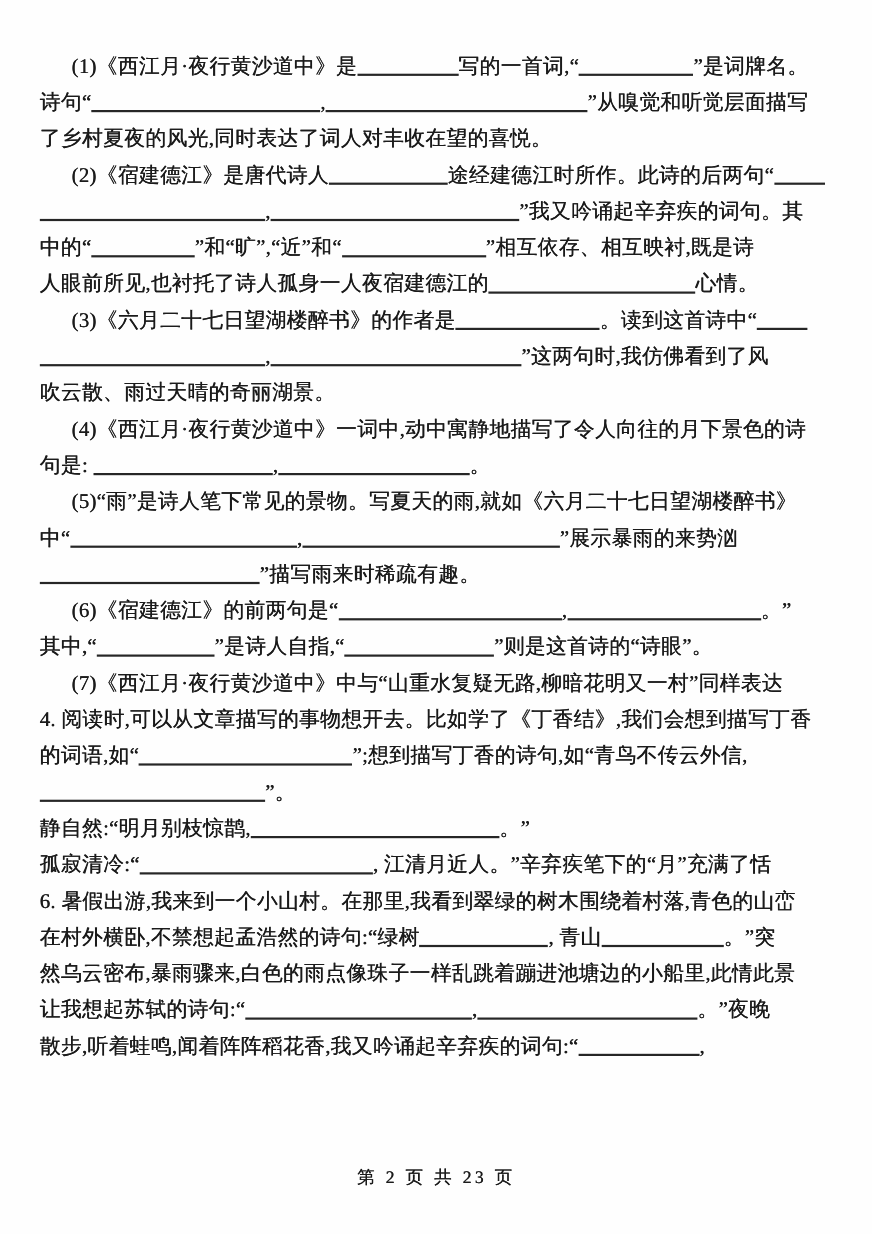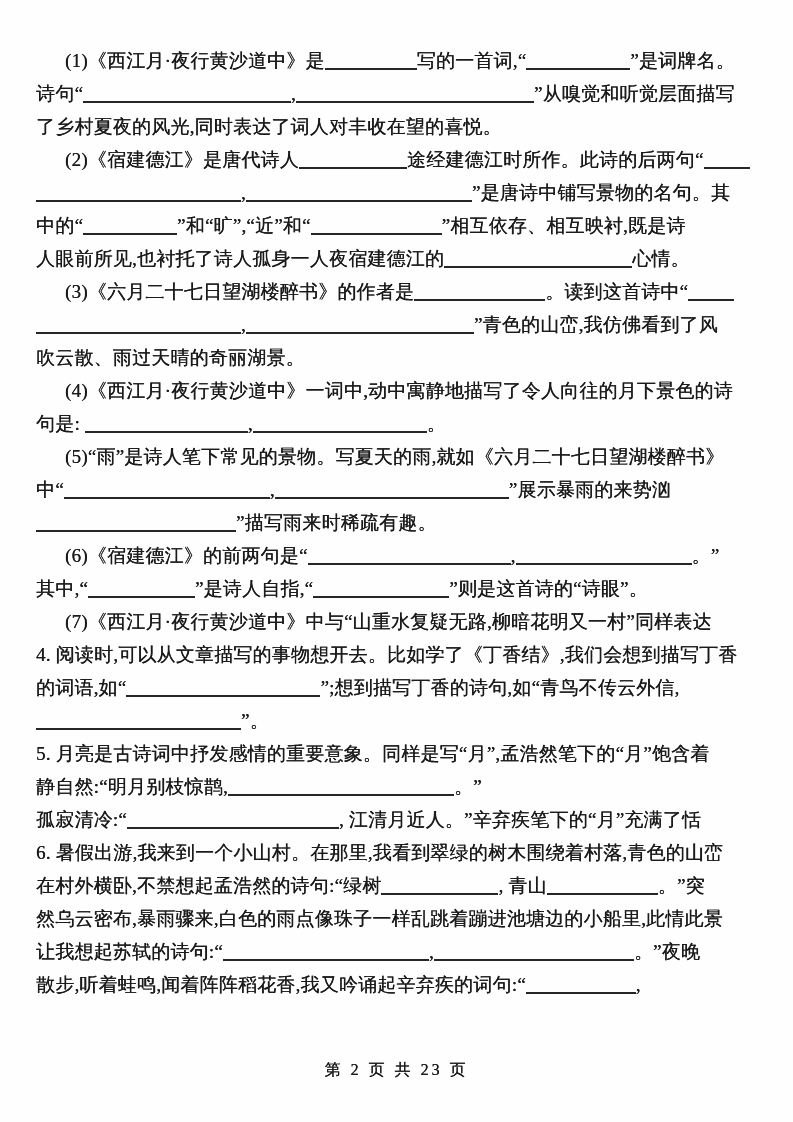--- a/index.html
+++ b/index.html
@@ -41,7 +41,7 @@
       <div class="line"><span>诗句“</span><span class="blank" style="width: 208px;"></span><span>,</span><span class="blank" style="width: 238px;"></span><span>”从嗅觉和听觉层面描写</span></div>
       <div class="line"><span>了乡村夏夜的风光,同时表达了词人对丰收在望的喜悦。</span></div>
       <div class="line indent"><span>(2)《宿建德江》是唐代诗人</span><span class="blank" style="width: 108px;"></span><span>途经建德江时所作。此诗的后两句“</span><span class="blank" style="width: 46px;"></span></div>
-      <div class="line"><span class="blank" style="width: 205px;"></span><span>,</span><span class="blank" style="width: 226px;"></span><span>”是唐诗中铺写景物的名句。其</span></div>
+      <div class="line"><span class="blank" style="width: 205px;"></span><span>,</span><span class="blank" style="width: 226px;"></span><span>”我又吟诵起辛弃疾的词句。其</span></div>
       <div class="line"><span>中的“</span><span class="blank" style="width: 94px;"></span><span>”和“旷”,“近”和“</span><span class="blank" style="width: 131px;"></span><span>”相互依存、相互映衬,既是诗</span></div>
       <div class="line"><span>人眼前所见,也衬托了诗人孤身一人夜宿建德江的</span><span class="blank" style="width: 188px;"></span><span>心情。</span></div>
       <div class="line indent"><span>(3)《六月二十七日望湖楼醉书》的作者是</span><span class="blank" style="width: 131px;"></span><span>。读到这首诗中“</span><span class="blank" style="width: 46px;"></span></div>

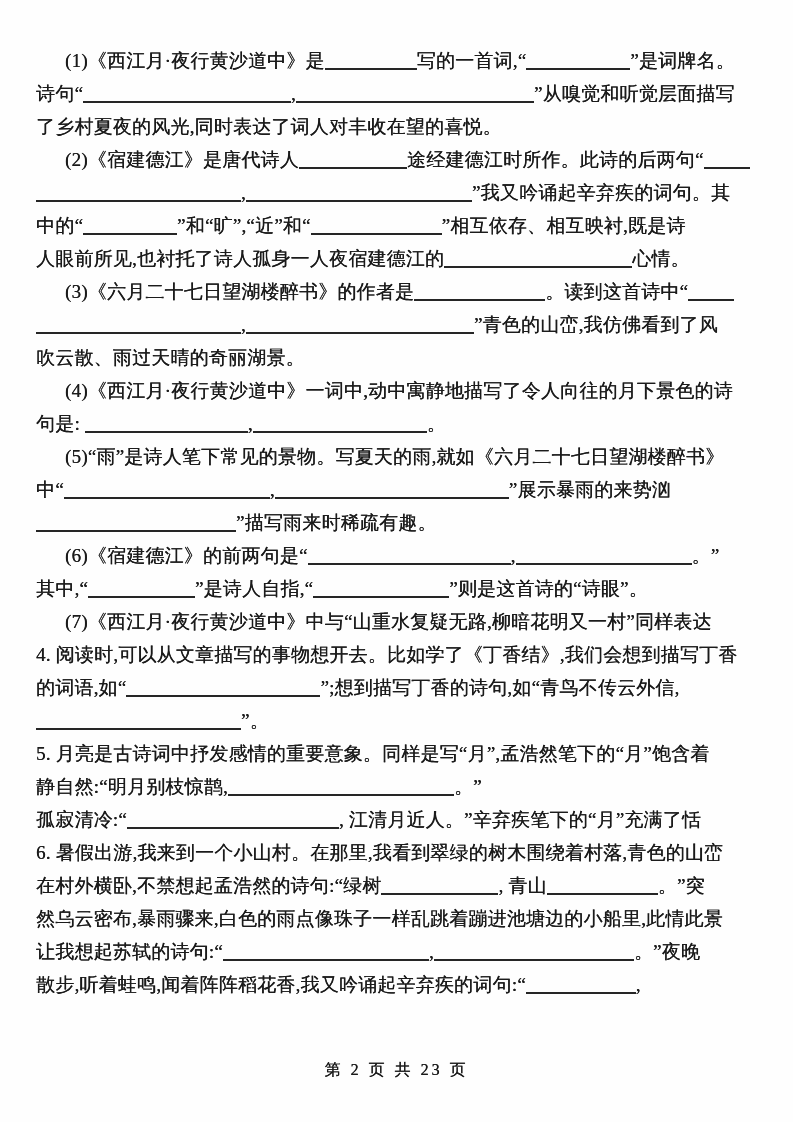--- a/index.html
+++ b/index.html
@@ -45,7 +45,7 @@
       <div class="line"><span>中的“</span><span class="blank" style="width: 94px;"></span><span>”和“旷”,“近”和“</span><span class="blank" style="width: 131px;"></span><span>”相互依存、相互映衬,既是诗</span></div>
       <div class="line"><span>人眼前所见,也衬托了诗人孤身一人夜宿建德江的</span><span class="blank" style="width: 188px;"></span><span>心情。</span></div>
       <div class="line indent"><span>(3)《六月二十七日望湖楼醉书》的作者是</span><span class="blank" style="width: 131px;"></span><span>。读到这首诗中“</span><span class="blank" style="width: 46px;"></span></div>
-      <div class="line"><span class="blank" style="width: 205px;"></span><span>,</span><span class="blank" style="width: 228px;"></span><span>”青色的山峦,我仿佛看到了风</span></div>
+      <div class="line"><span class="blank" style="width: 205px;"></span><span>,</span><span class="blank" style="width: 228px;"></span><span>”这两句时,我仿佛看到了风</span></div>
       <div class="line"><span>吹云散、雨过天晴的奇丽湖景。</span></div>
       <div class="line indent"><span>(4)《西江月·夜行黄沙道中》一词中,动中寓静地描写了令人向往的月下景色的诗</span></div>
       <div class="line"><span>句是: </span><span class="blank" style="width: 163px;"></span><span>,</span><span class="blank" style="width: 174px;"></span><span>。</span></div>

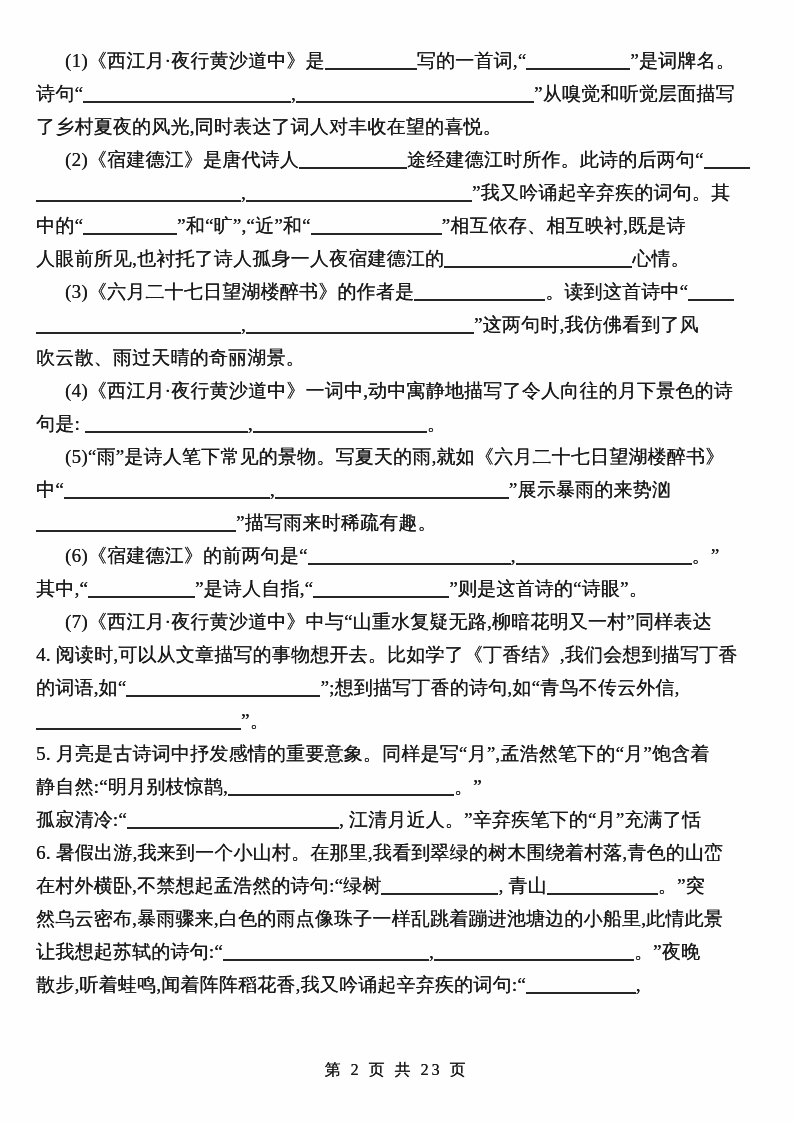--- a/index.html
+++ b/index.html
@@ -58,7 +58,6 @@
       <div class="line"><span>4. 阅读时,可以从文章描写的事物想开去。比如学了《丁香结》,我们会想到描写丁香</span></div>
       <div class="line"><span>的词语,如“</span><span class="blank" style="width: 194px;"></span><span>”;想到描写丁香的诗句,如“青鸟不传云外信,</span></div>
       <div class="line"><span class="blank" style="width: 205px;"></span><span>”。</span></div>
-      <div class="line"><span>5. 月亮是古诗词中抒发感情的重要意象。同样是写“月”,孟浩然笔下的“月”饱含着</span></div>
       <div class="line"><span>静自然:“明月别枝惊鹊,</span><span class="blank" style="width: 226px;"></span><span>。”</span></div>
       <div class="line"><span>孤寂清冷:“</span><span class="blank" style="width: 212px;"></span><span>, 江清月近人。”辛弃疾笔下的“月”充满了恬</span></div>
       <div class="line"><span>6. 暑假出游,我来到一个小山村。在那里,我看到翠绿的树木围绕着村落,青色的山峦</span></div>

